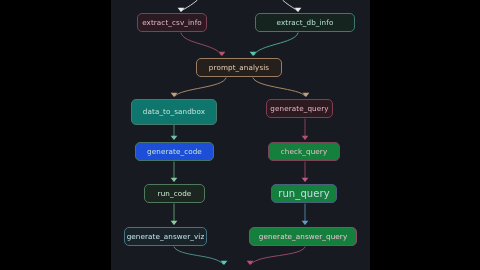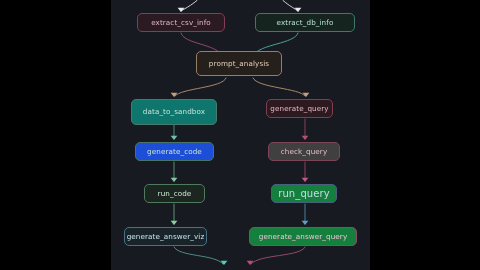--- a/index.html
+++ b/index.html
@@ -89,7 +89,7 @@
         <polygon points="135.6,260.8 142.4,260.8 139,265" fill="#c4487c"></polygon>
       </svg>
     <div id="node-layer">
-        <div class="node" style="left: 26px; top: 13px; width: 88px; height: 19px; background: rgb(43, 26, 34); border-color: rgb(125, 64, 85); color: rgb(227, 182, 196); font-size: 7.2px;">
+        <div class="node" style="left: 26px; top: 13px; width: 70px; height: 19px; background: rgb(43, 26, 34); border-color: rgb(125, 64, 85); color: rgb(227, 182, 196); font-size: 7.2px;">
           <span class="node-label">extract_csv_info</span>
         </div>
         <div class="node" style="left: 144px; top: 13px; width: 100px; height: 19px; background: rgb(22, 36, 31); border-color: rgb(62, 122, 108); color: rgb(182, 224, 212); font-size: 7.2px;">

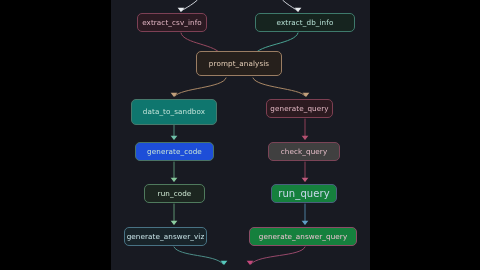--- a/index.html
+++ b/index.html
@@ -95,7 +95,7 @@
         <div class="node" style="left: 144px; top: 13px; width: 100px; height: 19px; background: rgb(22, 36, 31); border-color: rgb(62, 122, 108); color: rgb(182, 224, 212); font-size: 7.2px;">
           <span class="node-label">extract_db_info</span>
         </div>
-        <div class="node" style="left: 85px; top: 51px; width: 86px; height: 25px; background: rgb(38, 32, 28); border-color: rgb(154, 125, 99); color: rgb(230, 207, 184); font-size: 7.2px;">
+        <div class="node" style="left: 85px; top: 58px; width: 86px; height: 19px; background: rgb(38, 32, 28); border-color: rgb(154, 125, 99); color: rgb(230, 207, 184); font-size: 7.2px;">
           <span class="node-label">prompt_analysis</span>
         </div>
         <div class="node" style="left: 20px; top: 99px; width: 86px; height: 26px; background: #0f766e; border-color: rgb(71, 121, 108); color: rgb(194, 228, 218); font-size: 7.2px;">

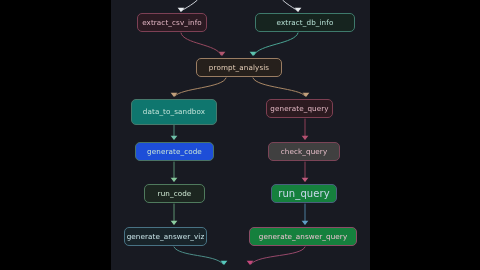--- a/index.html
+++ b/index.html
@@ -107,7 +107,7 @@
         <div class="node" style="left: 24px; top: 142px; width: 79px; height: 19px; background: #1d4ed8; border-color: rgb(74, 116, 102); color: rgb(198, 227, 216); font-size: 7.2px;">
           <span class="node-label">generate_code</span>
         </div>
-        <div class="node" style="left: 157px; top: 142px; width: 72px; height: 19px; background: #404040; border-color: rgb(123, 68, 87); color: rgb(231, 191, 202); font-size: 7.2px;">
+        <div class="node" style="left: 157px; top: 142px; width: 72px; height: 19px; background: #15803d; border-color: rgb(123, 68, 87); color: rgb(231, 191, 202); font-size: 7.2px;">
           <span class="node-label">check_query</span>
         </div>
         <div class="node" style="left: 33px; top: 184px; width: 61px; height: 19px; background: rgb(28, 38, 32); border-color: rgb(79, 122, 93); color: rgb(205, 231, 210); font-size: 7.2px;">

